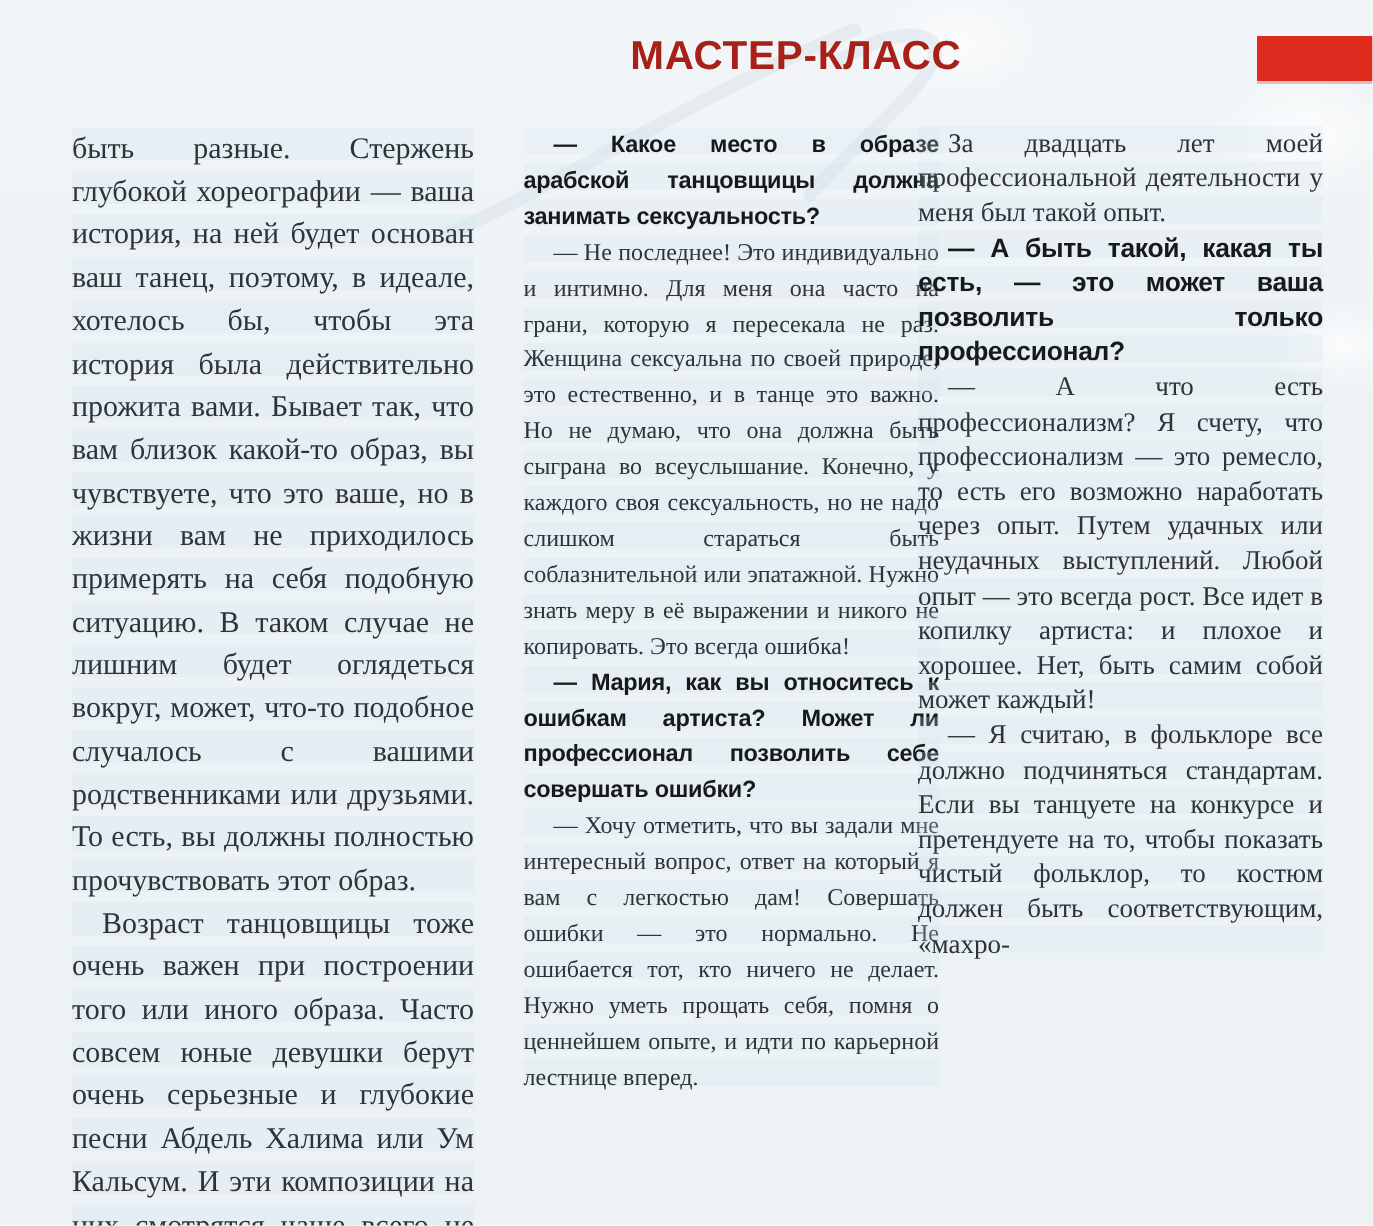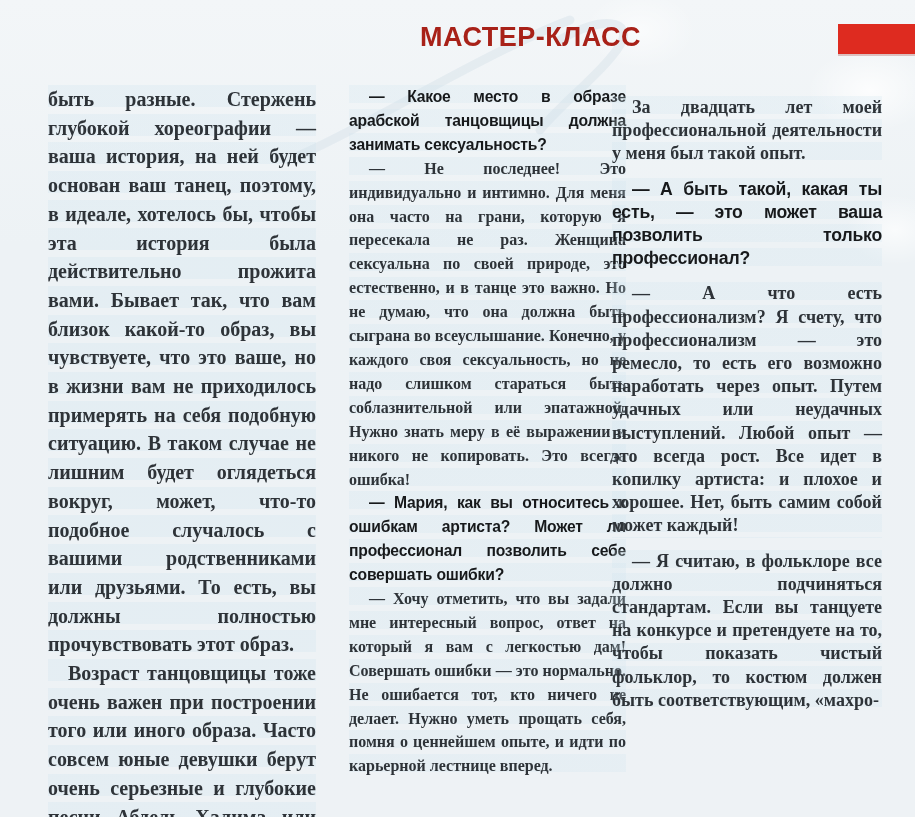--- a/index.html
+++ b/index.html
@@ -44,7 +44,7 @@
     text-align:justify;
     text-justify:inter-word;
   }
-  .col p{ text-indent:20px;font-weight:bold; }
+  .col p{ text-indent:20px; }
   .col p.no-indent{ text-indent:0; }
   .col-1{ left:48px;  width:268px; font-size:20px;   line-height:28.7px; }
   .col-2{ left:349px; width:277px; font-size:16px;   line-height:23.9px; }

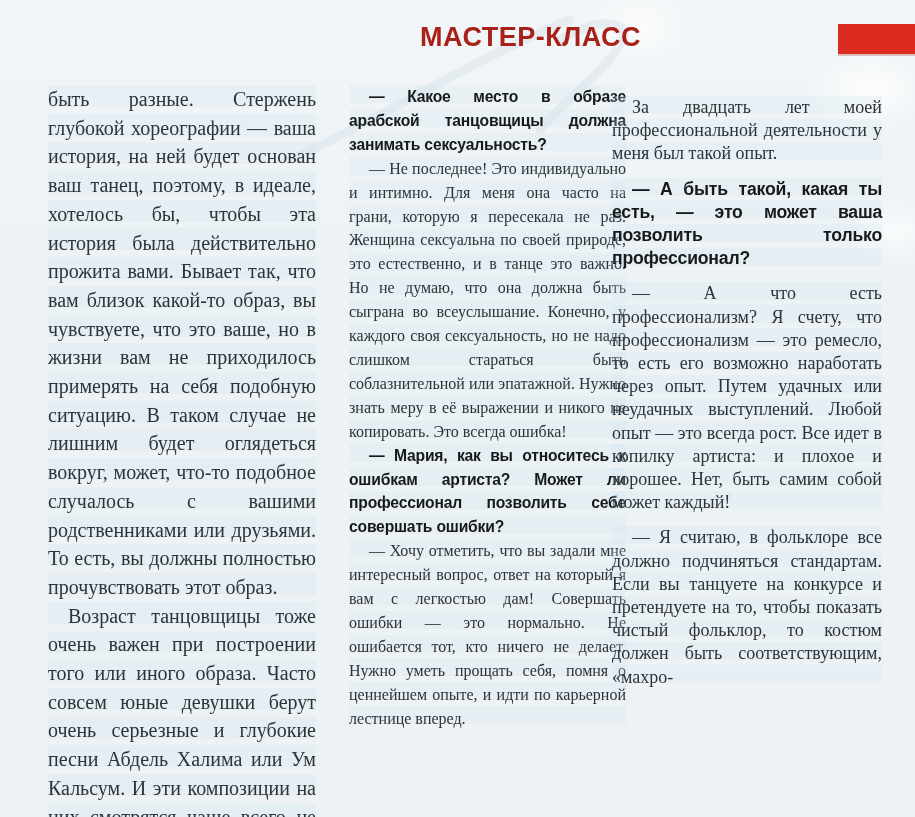--- a/index.html
+++ b/index.html
@@ -59,7 +59,7 @@
   
   .col-1 p{ background:repeating-linear-gradient(180deg, rgba(205,227,238,.28) 0 22px, rgba(205,227,238,0) 22px 28.7px); }
   .col-2 p{ background:repeating-linear-gradient(180deg, rgba(205,227,238,.24) 0 18px, rgba(205,227,238,0) 18px 23.9px); }
-  .col-3 p{ background:repeating-linear-gradient(180deg, rgba(205,227,238,.24) 0 18px, rgba(205,227,238,0) 18px 23.2px);margin-top:12px; }
+  .col-3 p{ background:repeating-linear-gradient(180deg, rgba(205,227,238,.24) 0 18px, rgba(205,227,238,0) 18px 23.2px); }
 </style>
 </head>
 <body>

